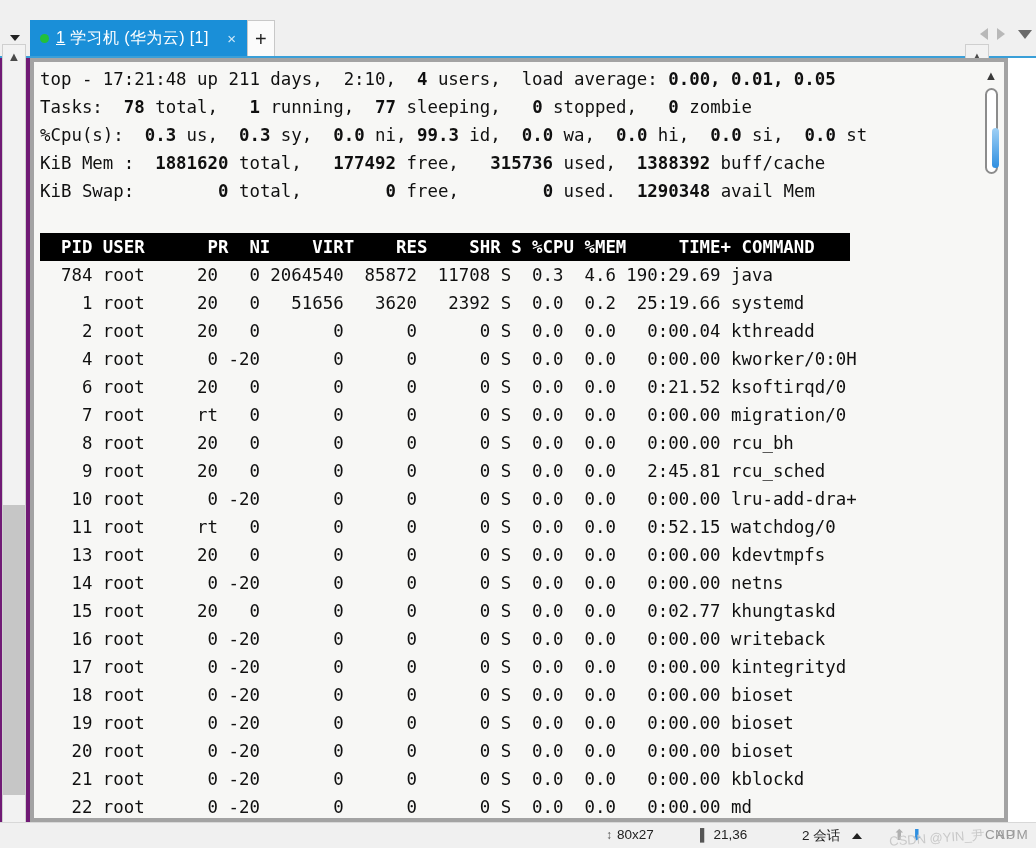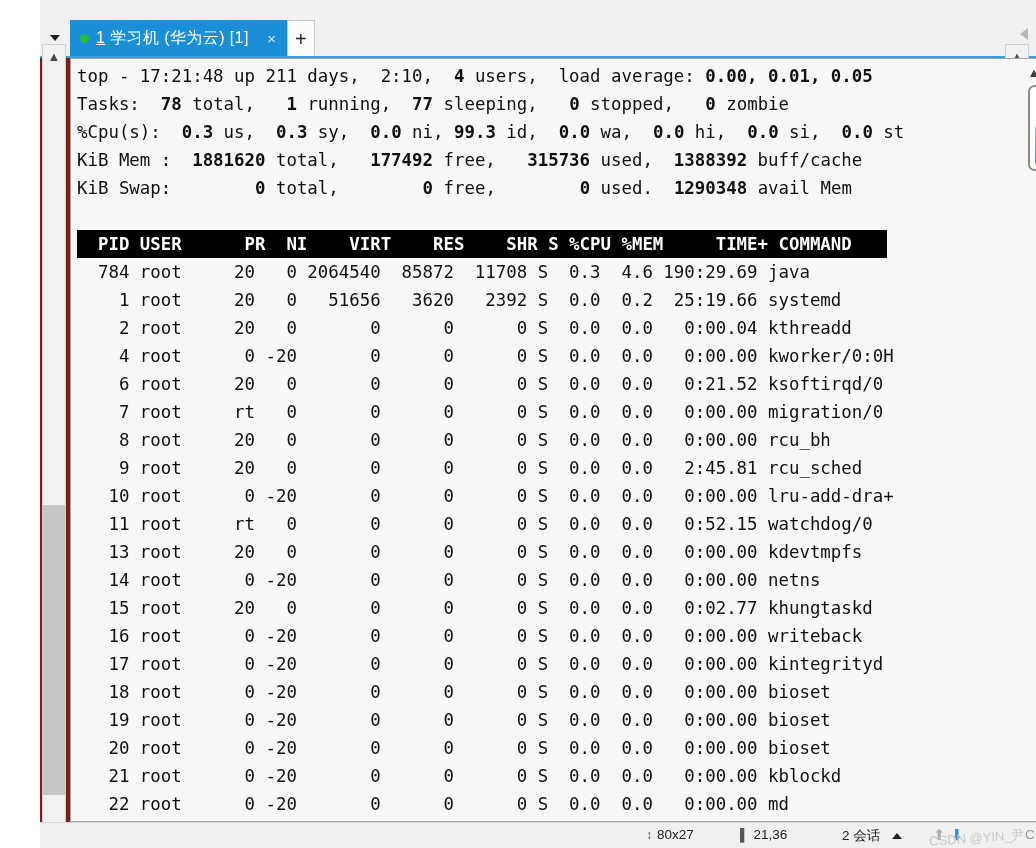--- a/index.html
+++ b/index.html
@@ -19,9 +19,8 @@
     position: relative;
     width: 991px;
     height: 848px;
-    background: #7f1d1d;
-    box-sizing: border-box;
-    margin-left: 40px;
+    background: #701a75;
+    box-sizing: border-box;
   }
 
   

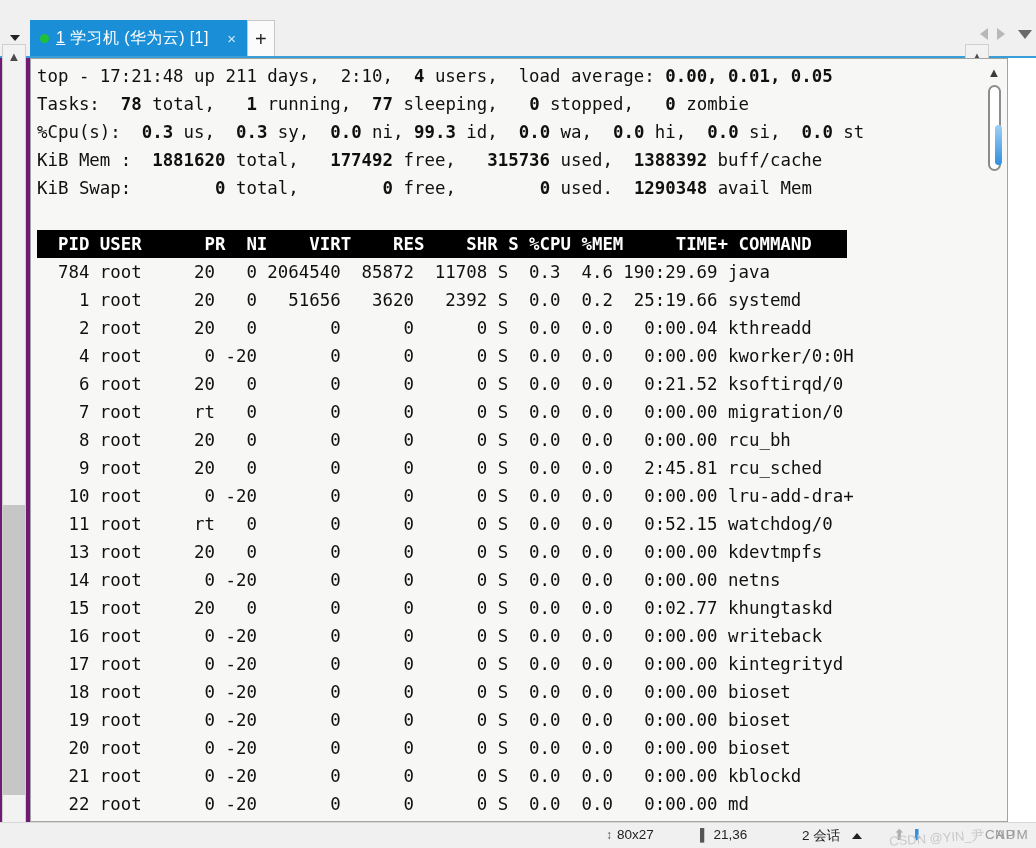--- a/index.html
+++ b/index.html
@@ -193,7 +193,7 @@
     width: 978px;
     height: 764px;
     background: #f7f7f5;
-    border: 1px solid #a3a3a3;
+    border: 4px solid #a3a3a3;
     box-sizing: border-box;
     overflow: hidden;
   }

